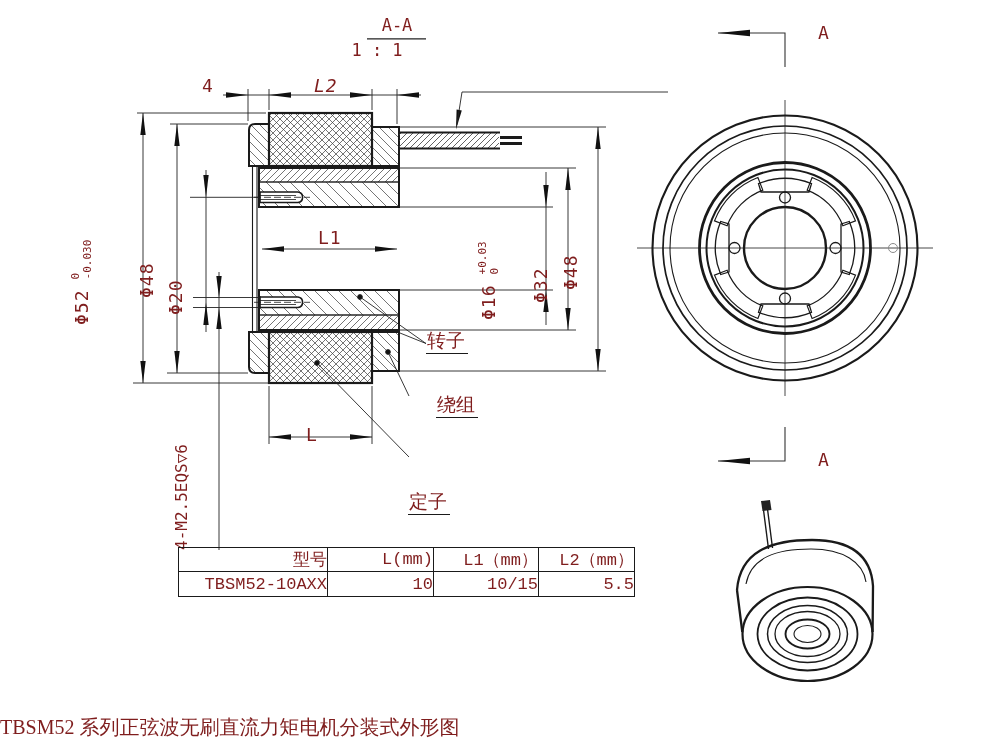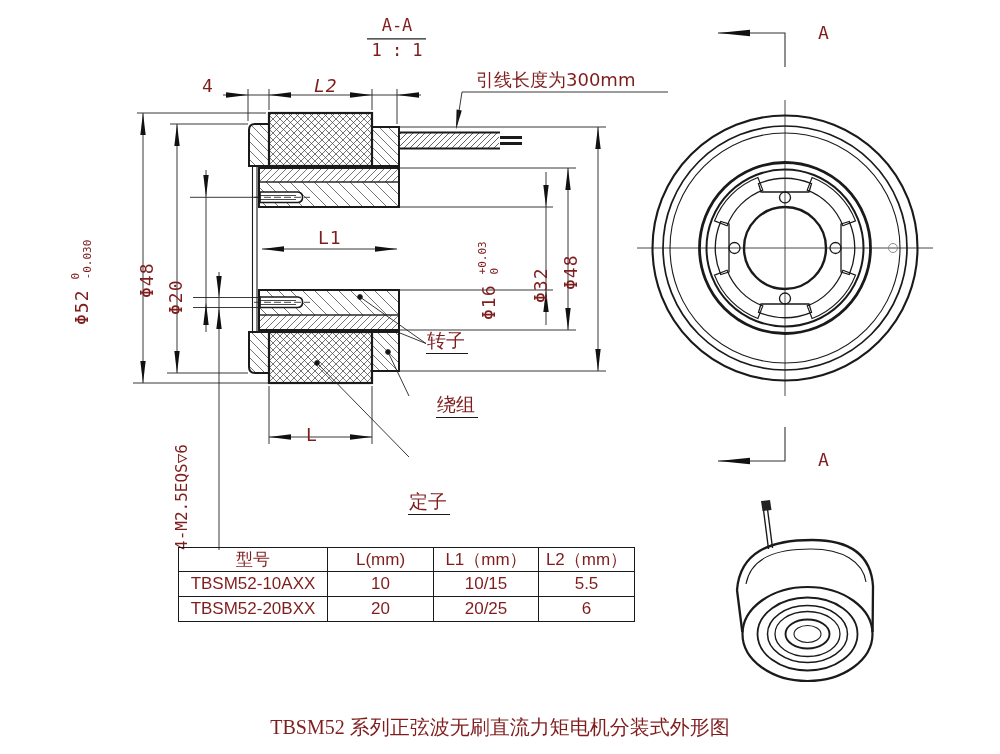--- a/index.html
+++ b/index.html
@@ -188,7 +188,7 @@
 </svg>
 
   <div class="txt viewttl" style="left:366px;top:16px;">A-A</div>
-  <div class="txt viewttl" style="left:366px;top:41px;">1 : 1</div>
+  <div class="txt viewttl" style="left:346px;top:41px;">1 : 1</div>
 
   <div class="txt cjk" style="left:476px;top:70px;font-size:18px;">引线长度为300mm</div>
 

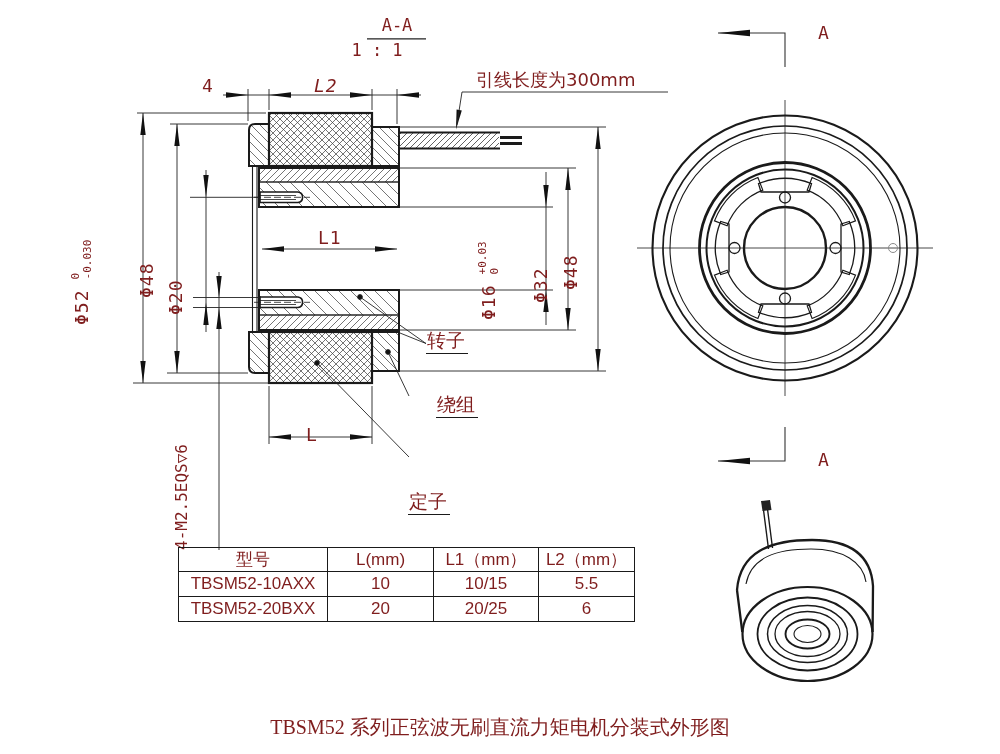--- a/index.html
+++ b/index.html
@@ -190,7 +190,6 @@
   <div class="txt viewttl" style="left:366px;top:16px;">A-A</div>
   <div class="txt viewttl" style="left:346px;top:41px;">1 : 1</div>
 
-  <div class="txt cjk" style="left:476px;top:70px;font-size:18px;">引线长度为300mm</div>
 
   <div class="txt dim" style="left:202px;top:76px;">4</div>
   <div class="txt dim" style="left:314px;top:76px;font-style:italic;">L2</div>

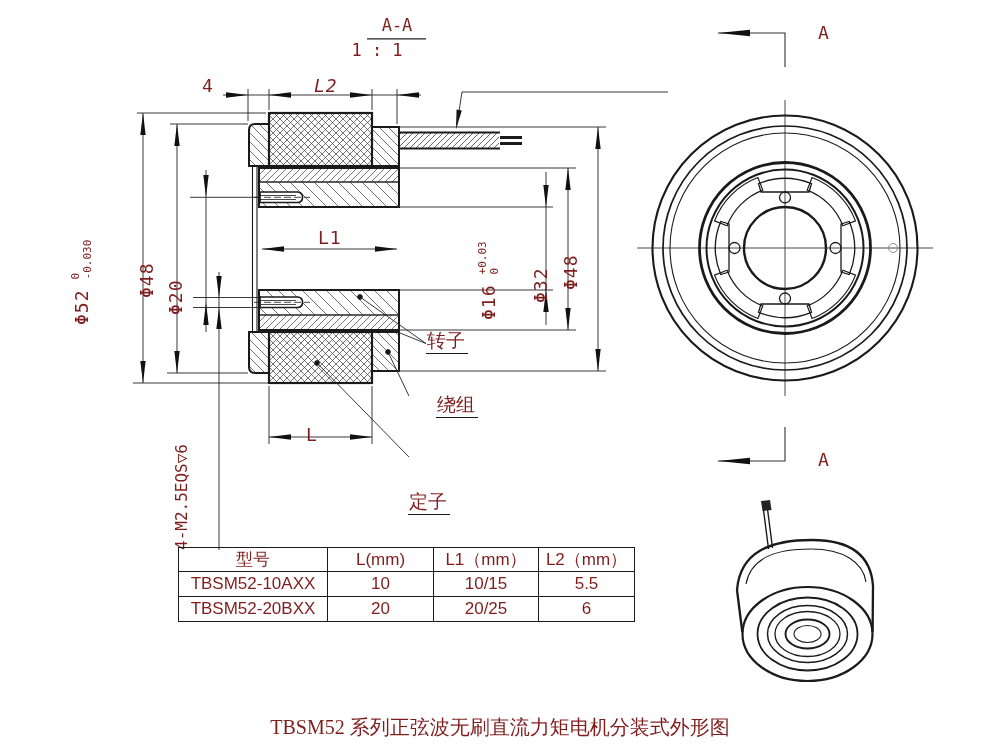--- a/index.html
+++ b/index.html
@@ -19,8 +19,8 @@
   
   #spec{position:absolute;left:178px;top:547px;width:456px;border-collapse:collapse;
         table-layout:fixed;font-size:17px;}
-  #spec td{border:1.1px solid #1a1a1a;text-align:center;height:24px;padding:0;
-           font-family:Liberation Sans, sans-serif;}
+  #spec td{border:1.1px solid #1a1a1a;text-align:right;height:24px;padding:0;
+           font-family:Liberation Mono, monospace;}
   #spec tr.hdr td{height:23px;}
   #spec{border:1.6px solid #1a1a1a;}
   #caption{position:absolute;left:0;top:714px;width:1000px;text-align:center;

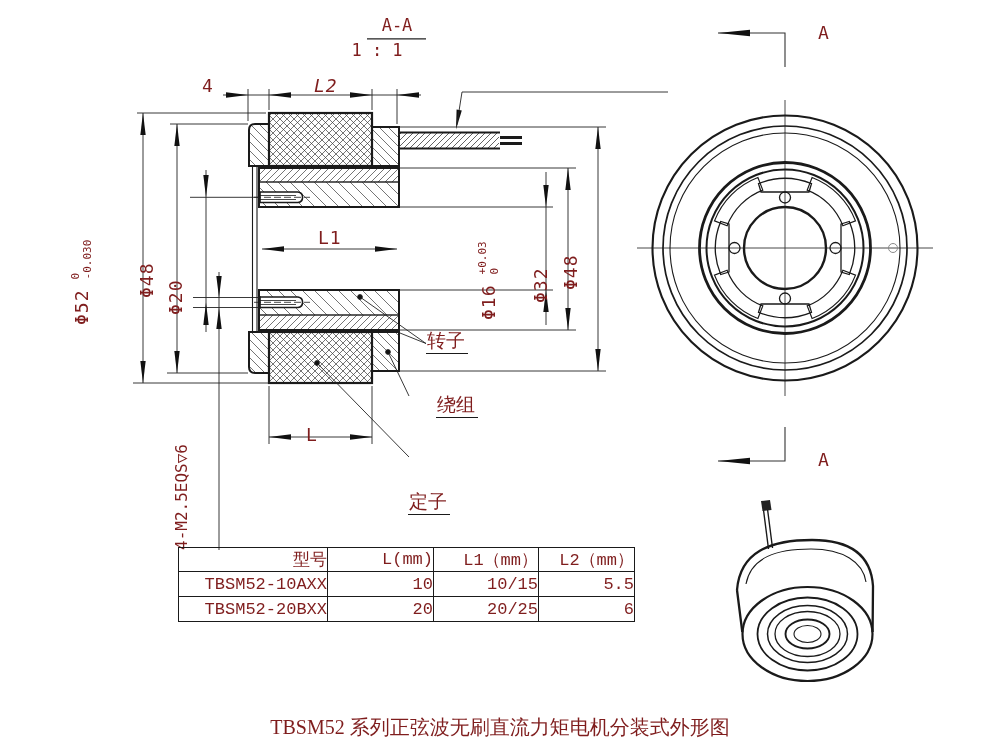--- a/index.html
+++ b/index.html
@@ -245,12 +245,6 @@
       <td>10/15</td>
       <td>5.5</td>
     </tr>
-    <tr>
-      <td>TBSM52-20BXX</td>
-      <td>20</td>
-      <td>20/25</td>
-      <td>6</td>
-    </tr>
   </tbody>
     </table>
 

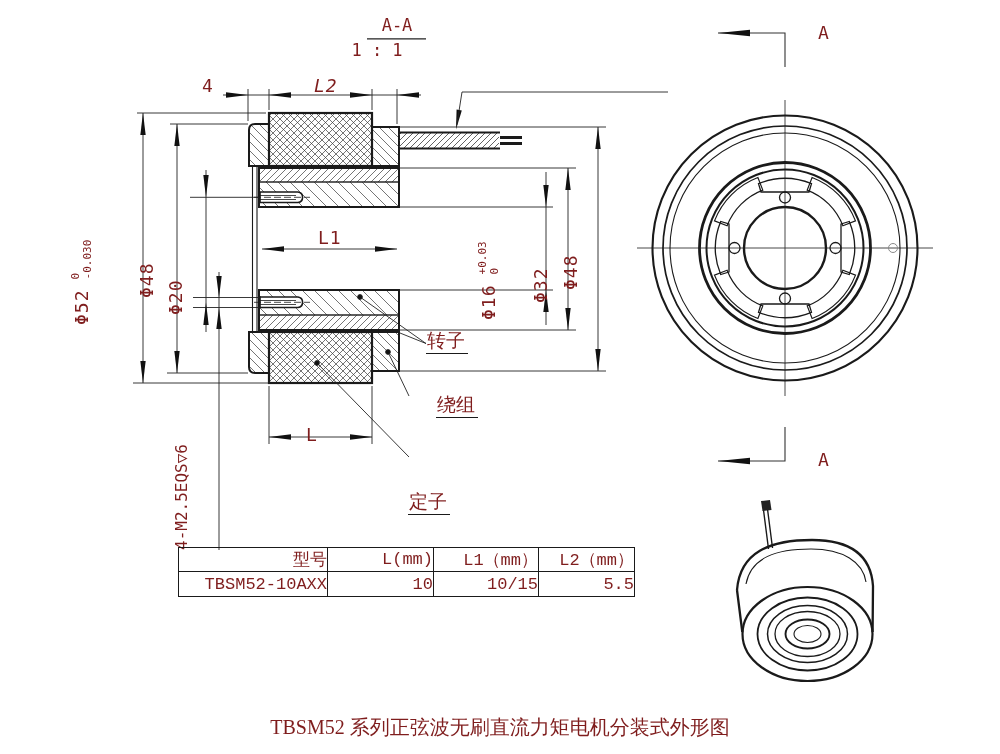--- a/index.html
+++ b/index.html
@@ -23,7 +23,7 @@
            font-family:Liberation Mono, monospace;}
   #spec tr.hdr td{height:23px;}
   #spec{border:1.6px solid #1a1a1a;}
-  #caption{position:absolute;left:0;top:714px;width:1000px;text-align:center;
+  #caption{position:absolute;left:0;top:714px;width:1000px;text-align:left;
            font-family:"Liberation Serif","DejaVu Serif",serif;font-size:20px;}
 </style>
 </head>

